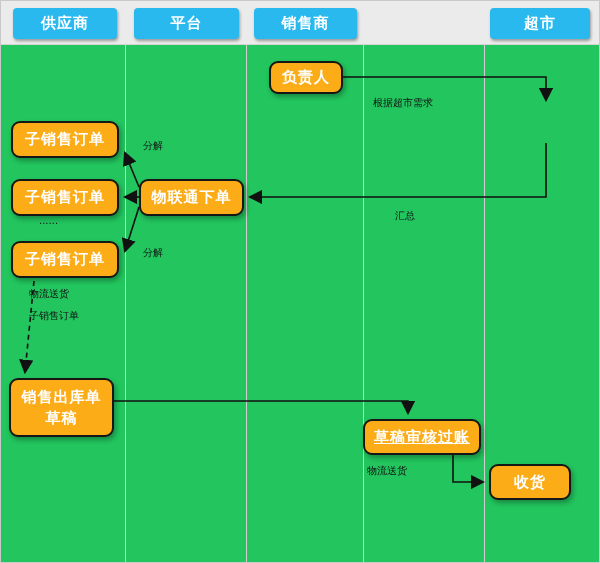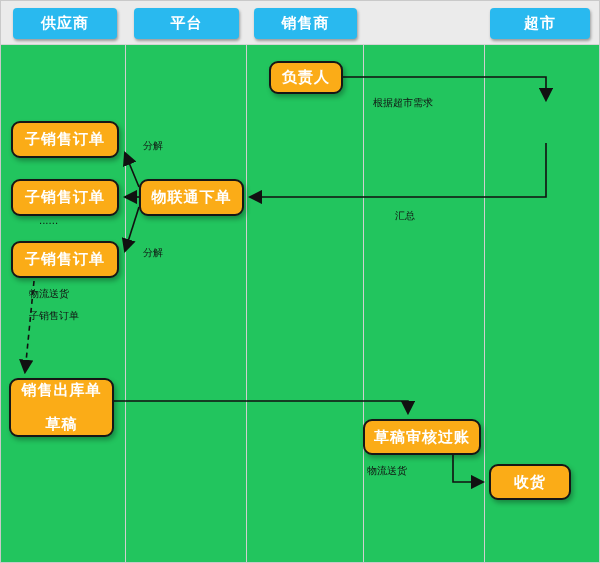--- a/index.html
+++ b/index.html
@@ -120,7 +120,7 @@
   <div class="node" style="left:10px;  top:178px; width:108px; height:37px;">子销售订单</div>
   <div class="node" style="left:138px; top:178px; width:105px; height:37px;">物联通下单</div>
   <div class="node" style="left:10px;  top:240px; width:108px; height:37px;">子销售订单</div>
-  <div class="node" style="left:8px;   top:377px; width:105px; height:59px;justify-content:space-between;">
+  <div class="node" style="left:8px;   top:377px; width:105px; height:59px;">
     <span>销售出库单</span>
     <span>草稿</span>
   </div>

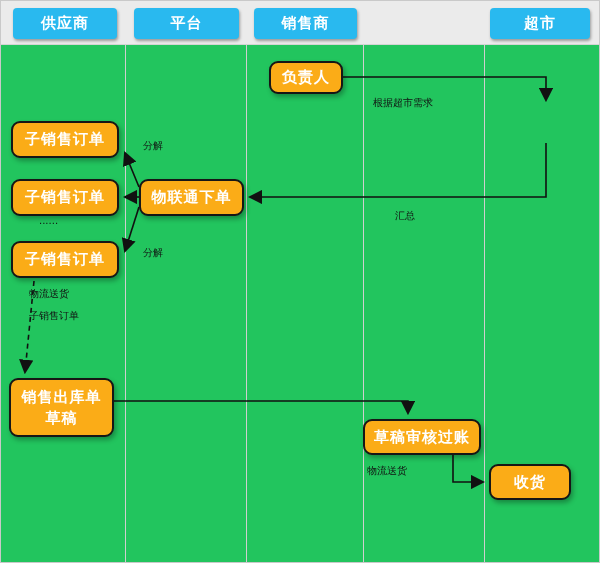--- a/index.html
+++ b/index.html
@@ -124,7 +124,7 @@
     <span>销售出库单</span>
     <span>草稿</span>
   </div>
-  <div class="node" style="left:362px; top:418px; width:118px; height:36px;">草稿审核过账</div>
+  <div class="node" style="left:362px; top:418px; width:118px; height:36px;text-decoration:underline;">草稿审核过账</div>
   <div class="node" style="left:488px; top:463px; width:82px;  height:36px;">收货</div>
 
   <div class="note" style="left:372px; top:95px;">根据超市需求</div>

